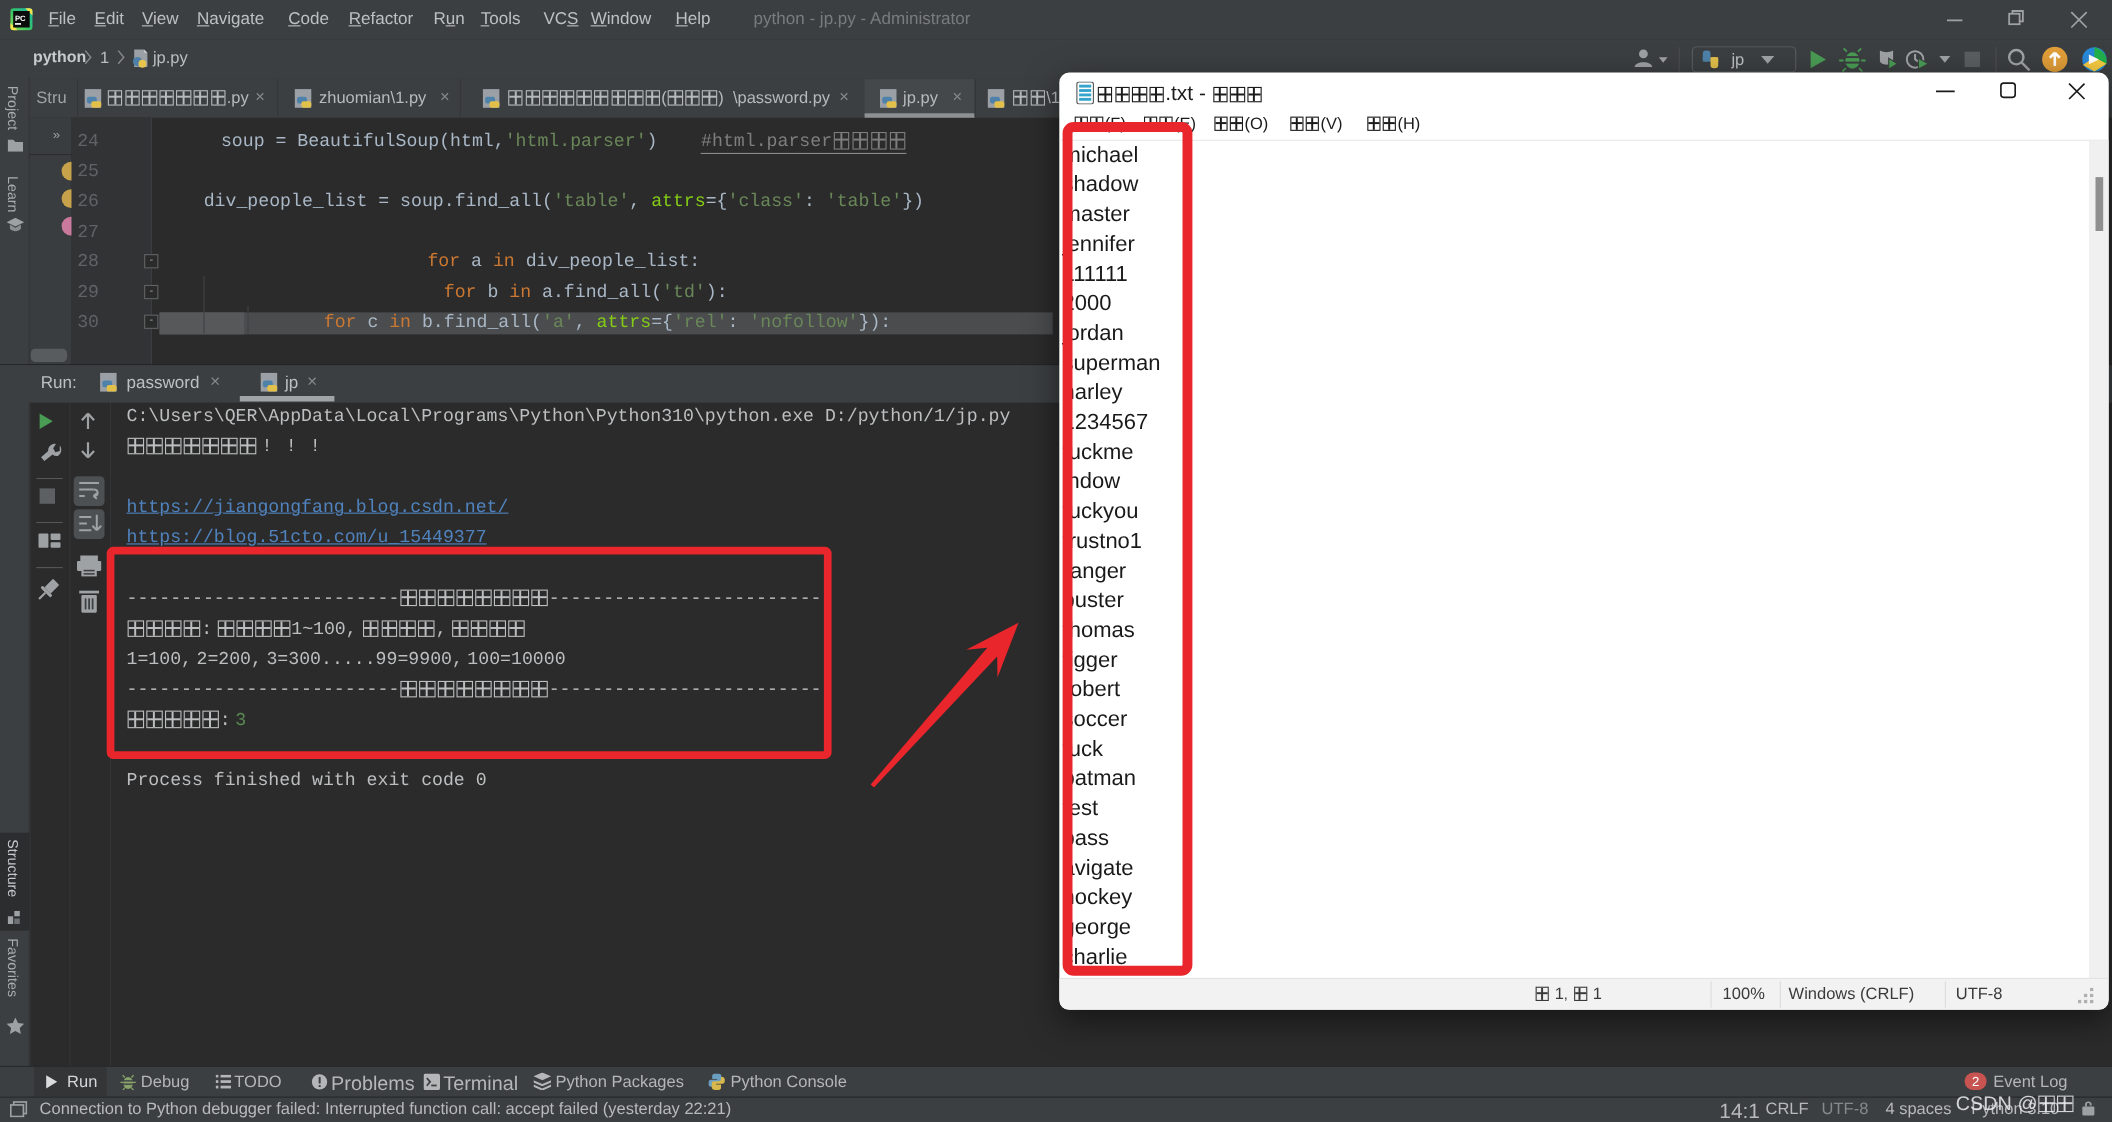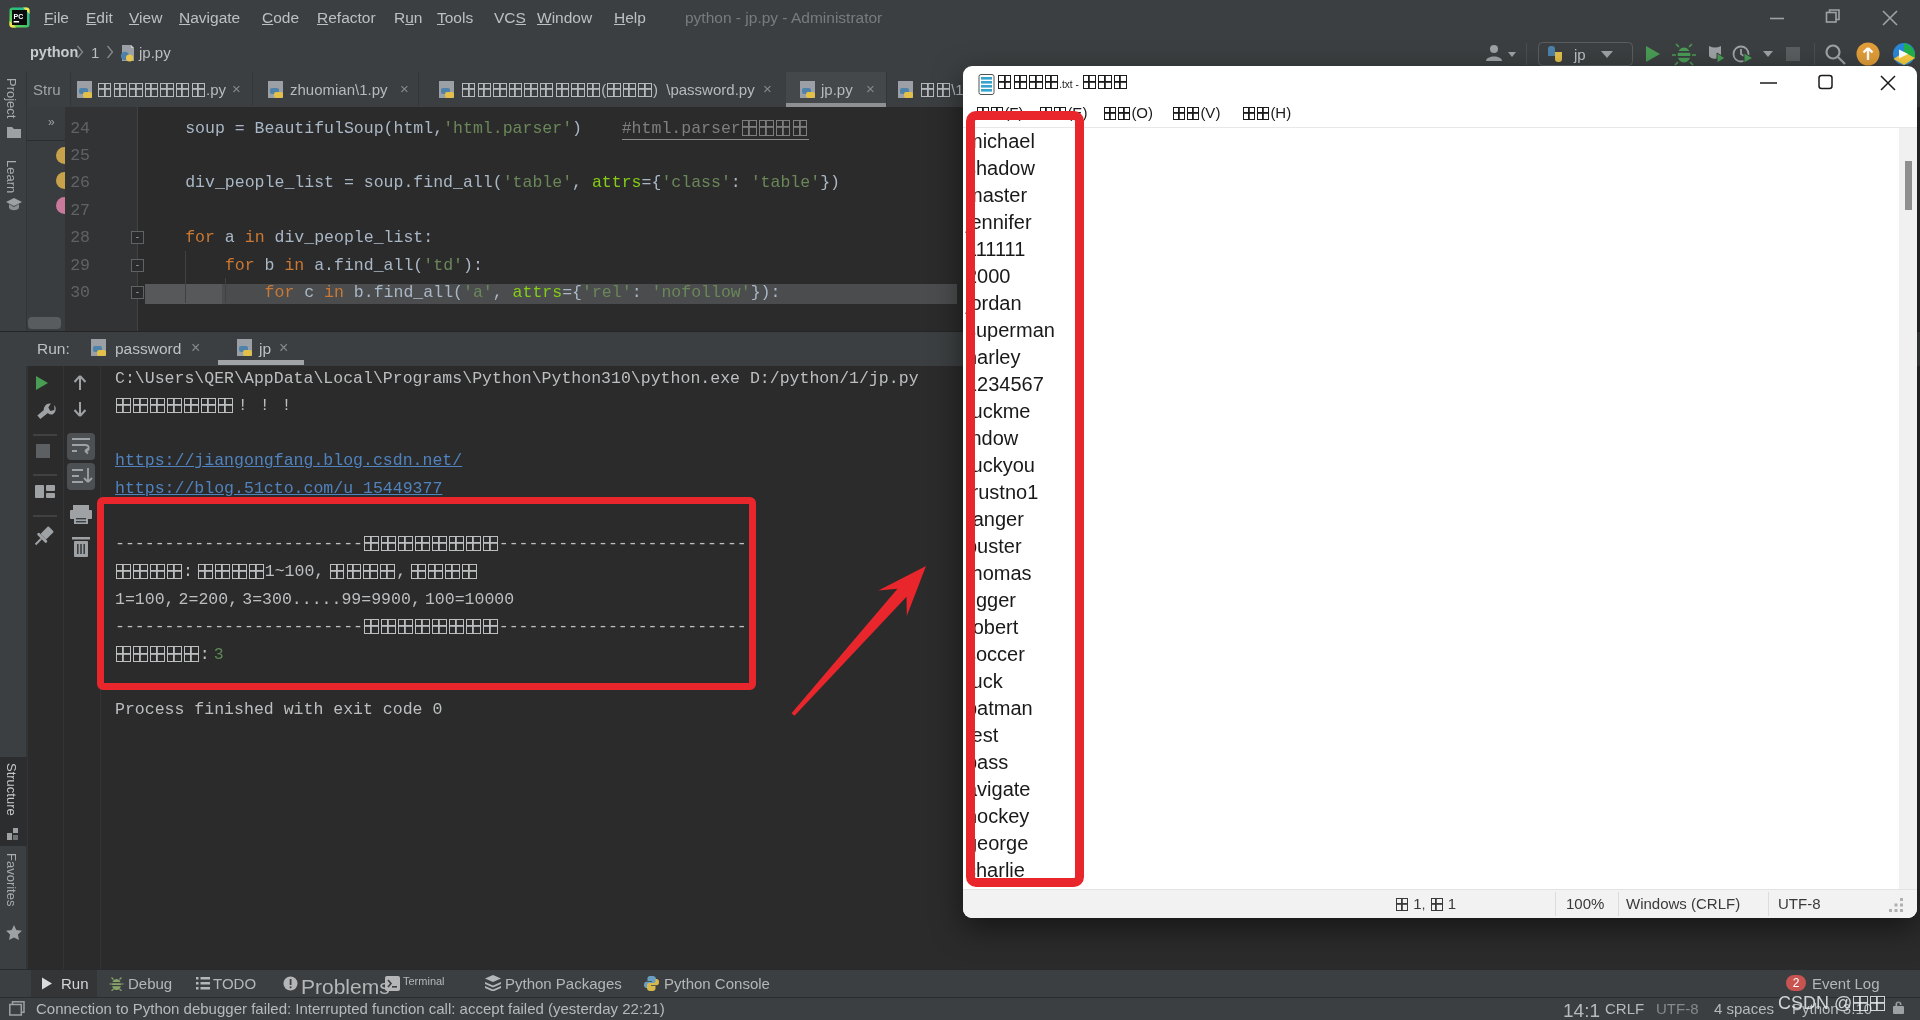--- a/index.html
+++ b/index.html
@@ -354,7 +354,7 @@
         <rect x="4" y="15" width="11" height="2.6"></rect>
       </g>
  </svg>
- <div class="ab" style="left:34px;top:9px;font-size:10px;color:#1b1b1b"><i class="cj c15"></i><i class="cj c15"></i><i class="cj c15"></i><i class="cj c15"></i>.txt - <i class="cj c15"></i><i class="cj c15"></i><i class="cj c15"></i></div>
+ <div class="ab" style="left:34px;top:9px;font-size:19px;color:#1b1b1b"><i class="cj c15"></i><i class="cj c15"></i><i class="cj c15"></i><i class="cj c15"></i>.txt - <i class="cj c15"></i><i class="cj c15"></i><i class="cj c15"></i></div>
  <svg class="ab" style="left:795px;top:8px" width="150" height="18" viewBox="0 0 150 18">
   <g stroke="#1b1b1b" stroke-width="1.5" fill="none">
    <path d="M2 9 L19 9"></path>

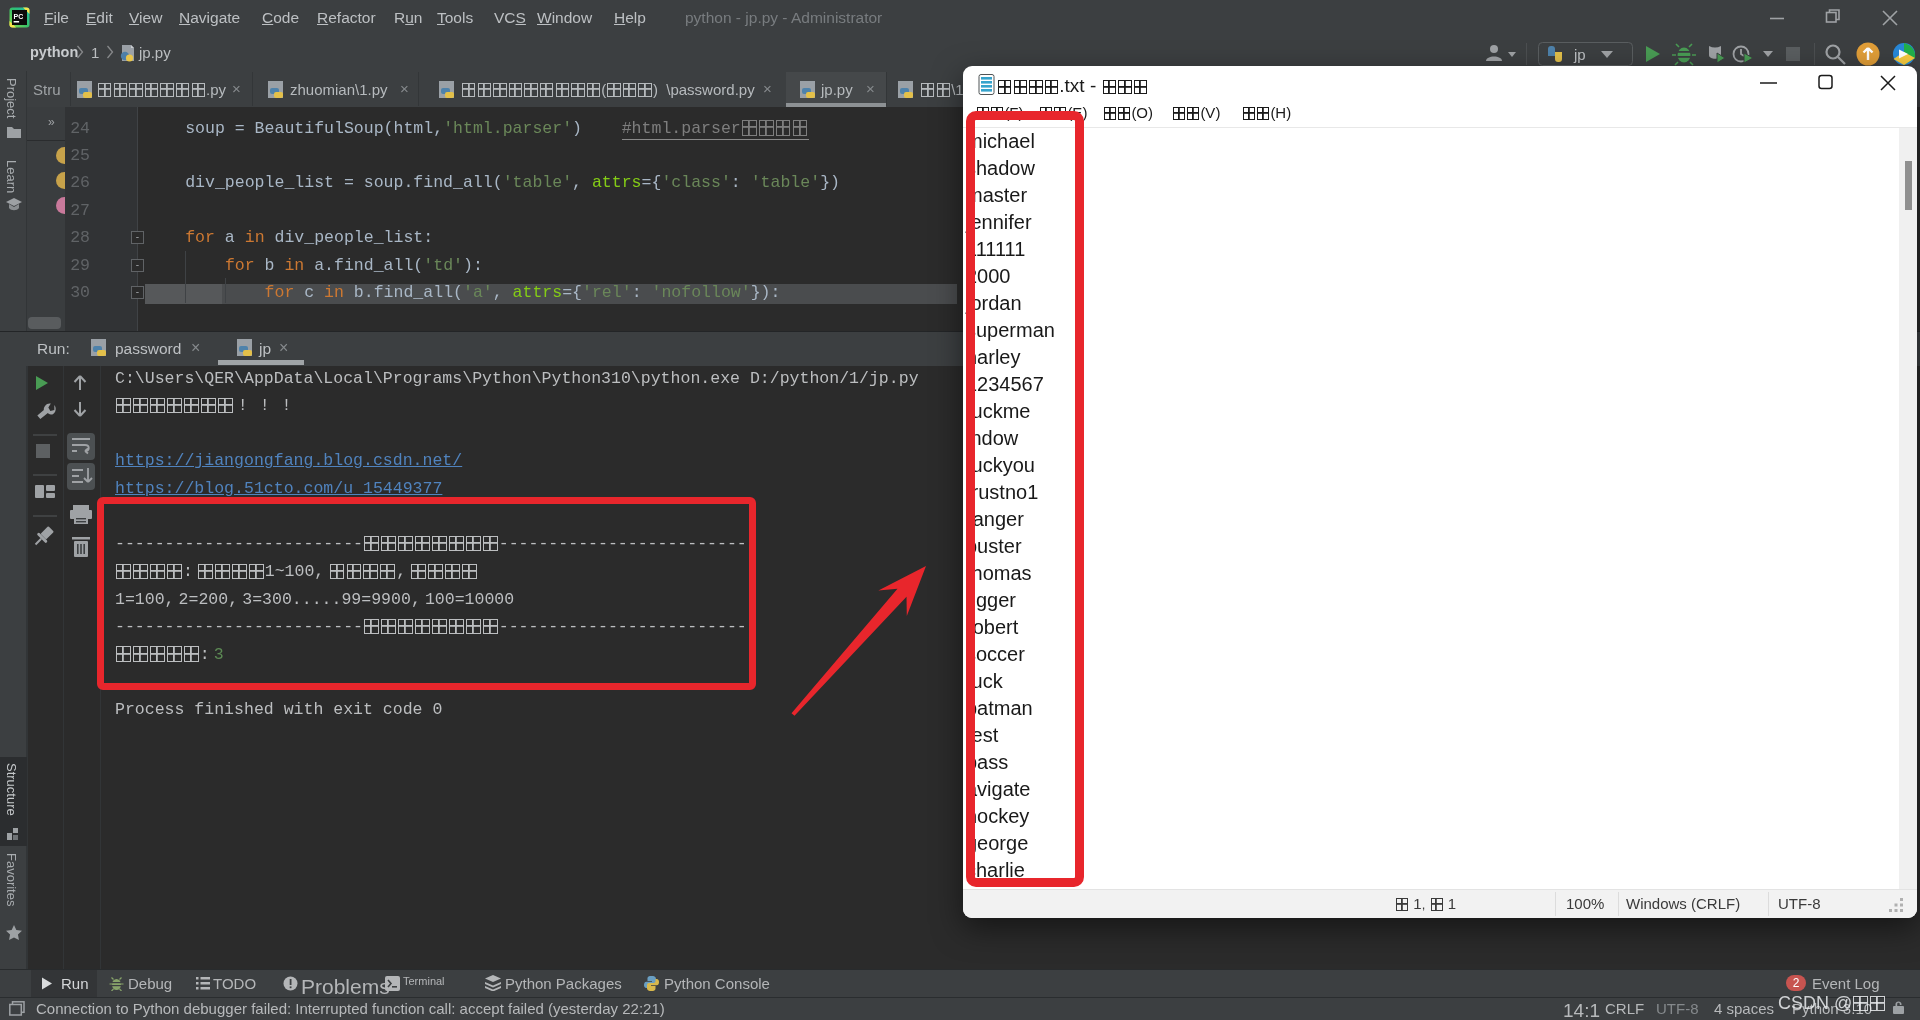--- a/index.html
+++ b/index.html
@@ -9,7 +9,7 @@
 i.c17{width:14.6px;height:15.5px;margin:0 1.2px;}
 i.c15{width:13.4px;height:14.2px;margin:0 1.1px;}
 i.c14{width:12.2px;height:13px;margin:0 1px;}
-.ed{font-family:"Liberation Mono",monospace;font-size:16.55px;line-height:27.42px;white-space:pre;color:#a9b7c6;}
+.ed{font-family:"Liberation Mono",monospace;font-size:16.55px;line-height:27.42px;white-space:pre;color:#a9b7c6;text-align:center;}
 .kw{color:#cc7832;}.st{color:#6a8759;}.na{color:#84cc16;}.cm{color:#7e7e7e;}
 .menu{color:#bdc0c3;font-size:15.5px;}
 .u{text-decoration:underline;}

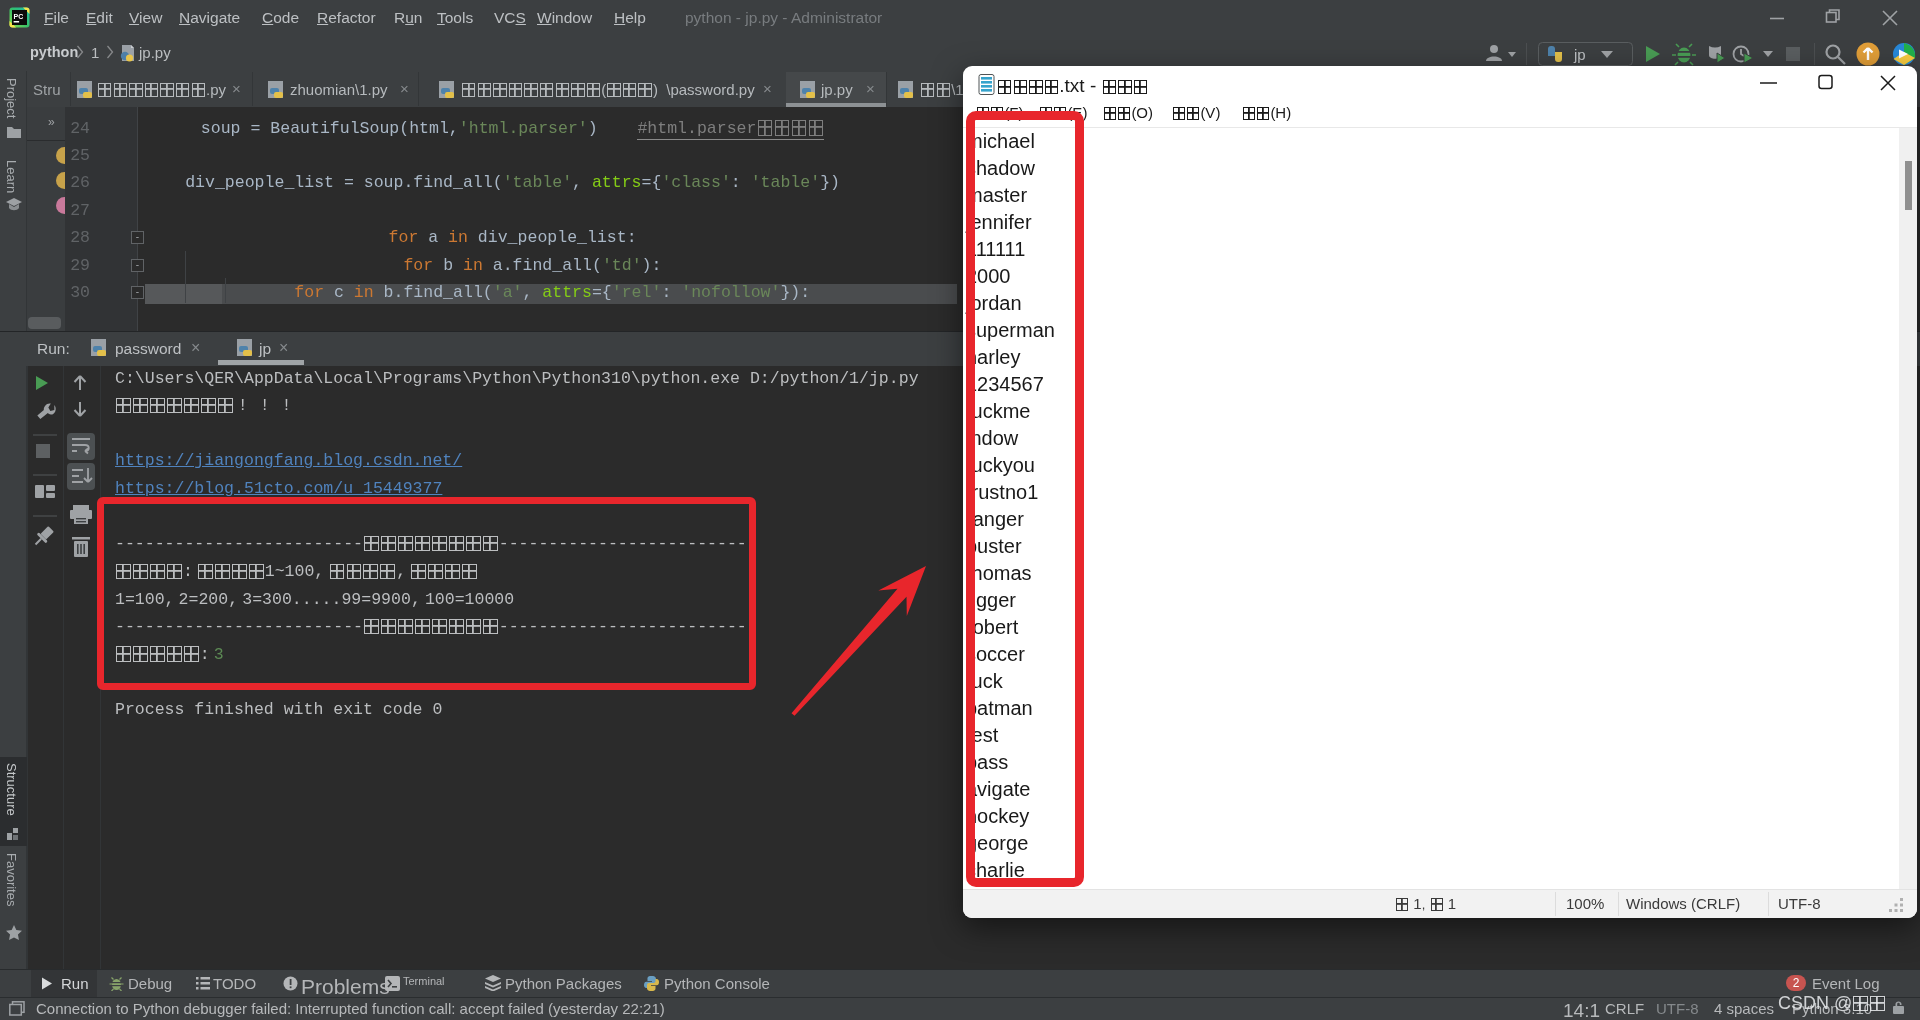--- a/index.html
+++ b/index.html
@@ -302,7 +302,7 @@
       <rect x="6.7" y="3" width="1.8" height="6" fill="#3c3f41"></rect>
       <rect x="6.7" y="10.4" width="1.8" height="1.8" fill="#3c3f41"></rect>
     </svg>
- <div class="ab" style="left:301px;top:975px;font-size:21px;color:#b4b6b8">Problems</div>
+ <div class="ab" style="left:301px;top:975px;font-size:18px;color:#b4b6b8">Problems</div>
  <svg class="ab" style="left:385px;top:976px" width="15" height="15" viewBox="0 0 15 15">
       <rect x="0" y="0" width="15" height="15" rx="2" fill="#b4b6b8"></rect>
       <path d="M3 4 L6 7.5 3 11" stroke="#3c3f41" stroke-width="1.6" fill="none"></path>

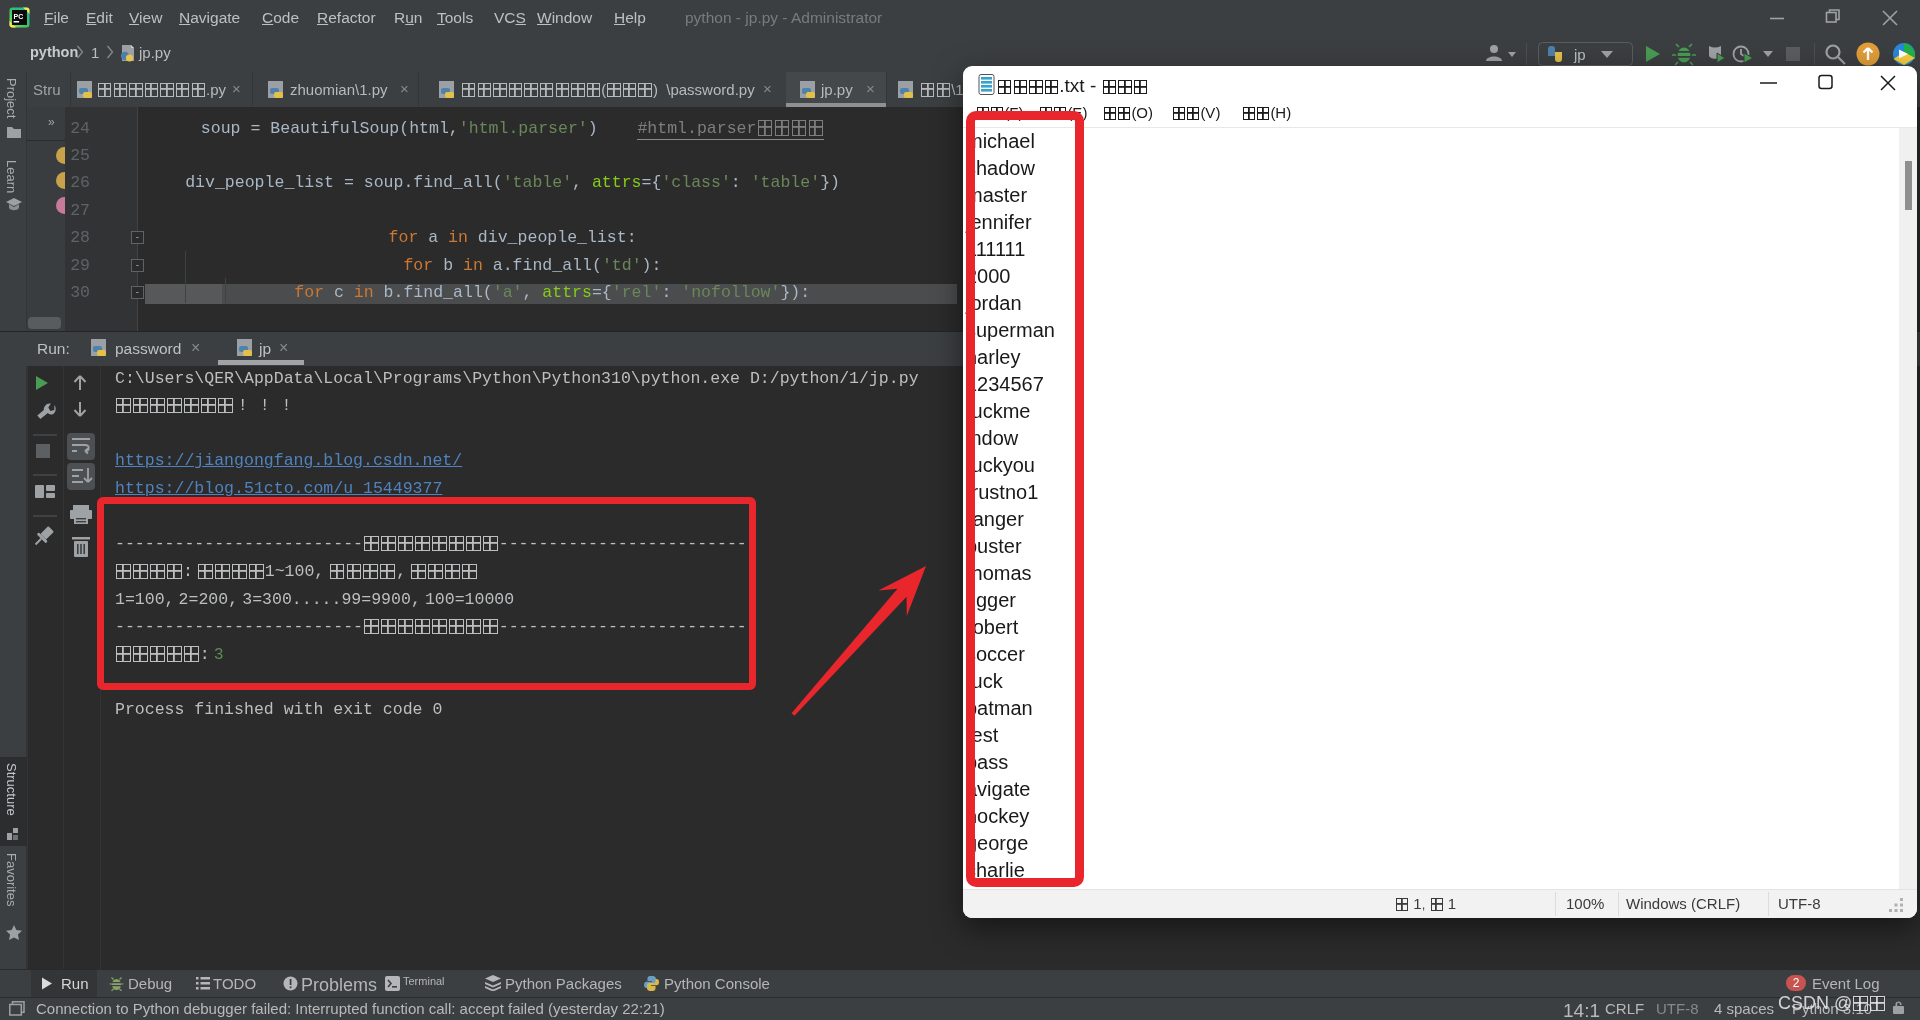--- a/index.html
+++ b/index.html
@@ -308,7 +308,7 @@
       <path d="M3 4 L6 7.5 3 11" stroke="#3c3f41" stroke-width="1.6" fill="none"></path>
       <rect x="7" y="10" width="5" height="1.6" fill="#3c3f41"></rect>
     </svg>
- <div class="ab" style="left:403px;top:975px;font-size:11px;color:#b4b6b8">Terminal</div>
+ <div class="ab" style="left:403px;top:975px;font-size:18px;color:#b4b6b8">Terminal</div>
  <svg class="ab" style="left:485px;top:975px" width="16" height="16" viewBox="0 0 16 16">
       <g fill="#b4b6b8">
         <path d="M8 0 L16 3.5 8 7 0 3.5 Z"></path>

